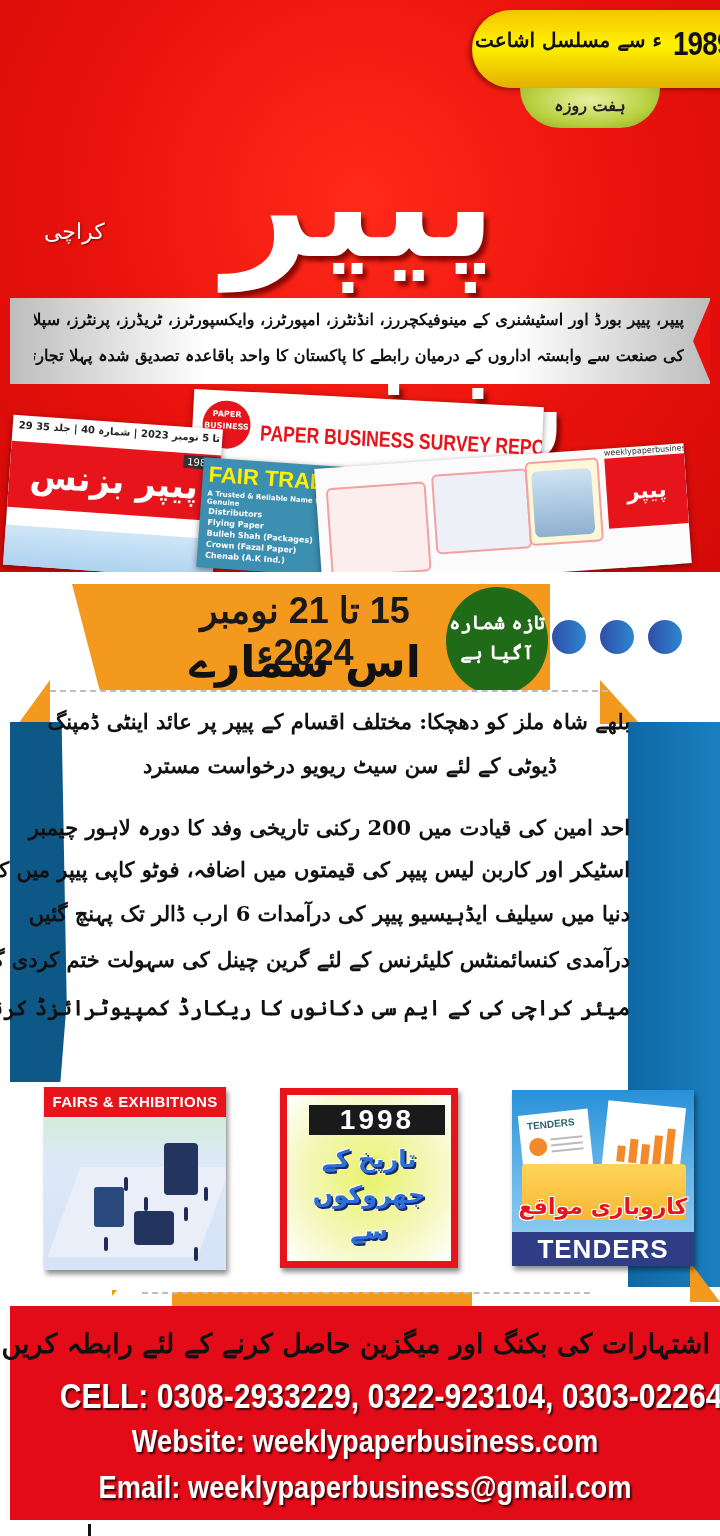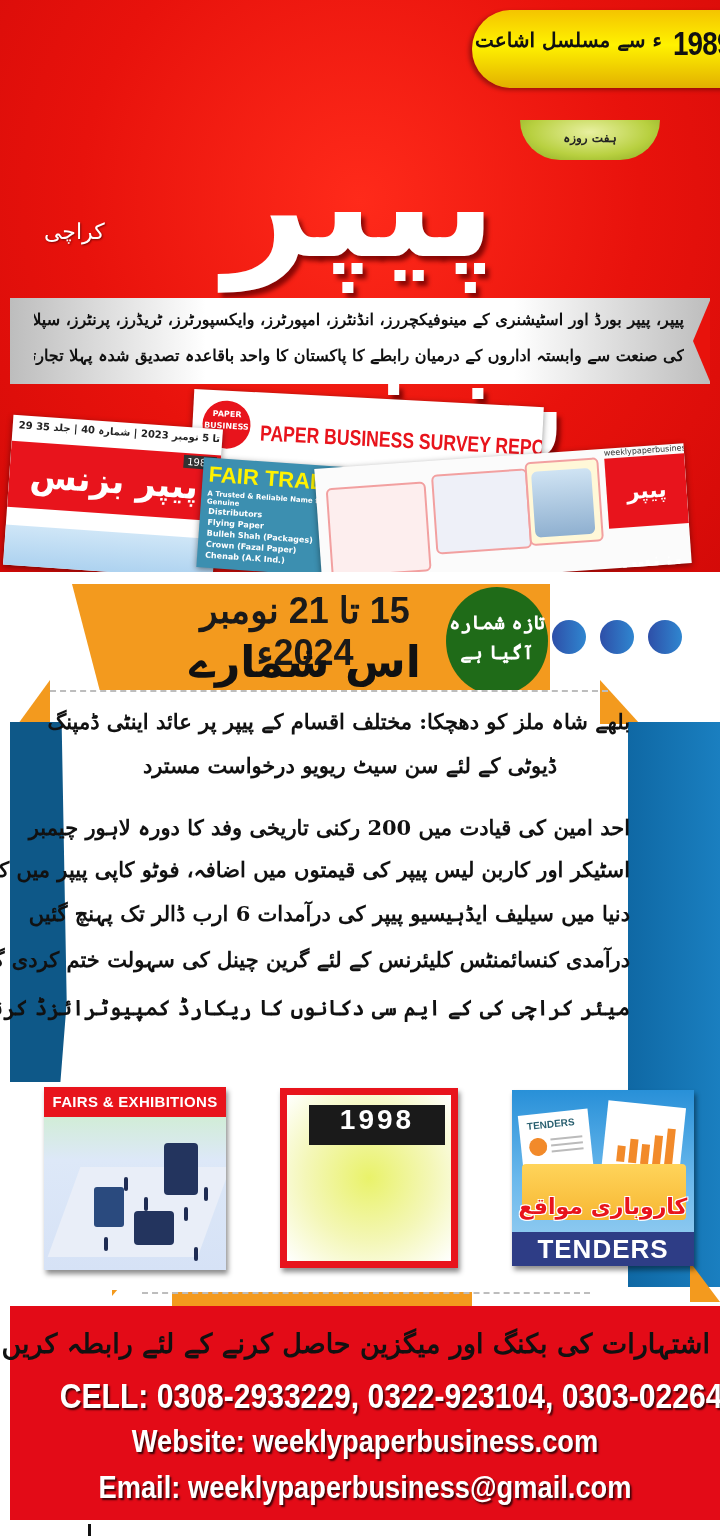--- a/index.html
+++ b/index.html
@@ -42,9 +42,8 @@
     background: radial-gradient(ellipse at 50% 30%, #e8f0a0 0%, #b8d040 60%, #8aa820 100%);
     border-radius: 0 0 70px 70px;
     text-align: center; direction: rtl;
-    font-family: "DejaVu Serif", serif; font-weight: bold; font-size: 12px; color: #222;
+    font-family: "DejaVu Serif", serif; font-weight: bold; font-size: 16px; color: #222;
     line-height: 36px;
-    margin-top: 32px;
   }
   .title-main {
     position: absolute; left: 30px; top: 104px; width: 660px; height: 200px;

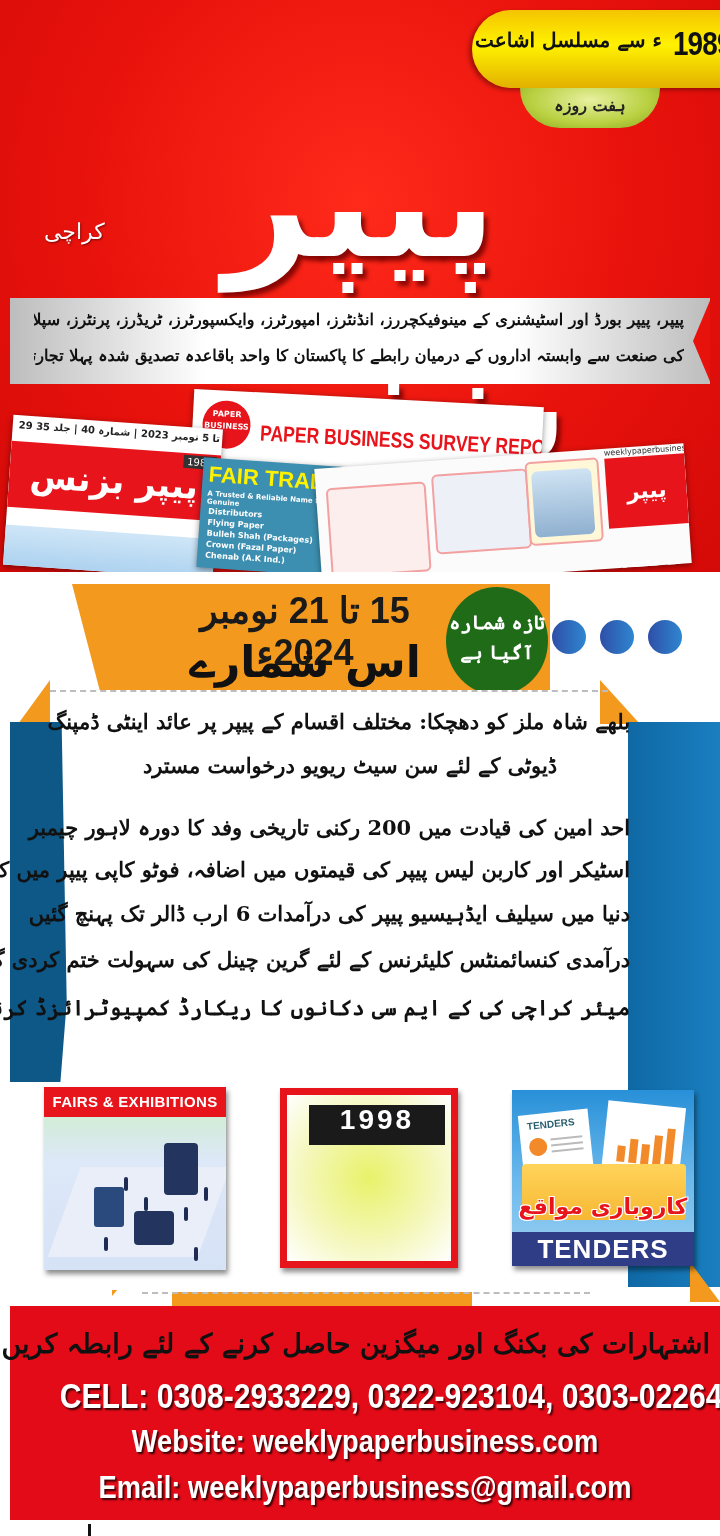--- a/index.html
+++ b/index.html
@@ -167,7 +167,7 @@
 
   .tile-1998 { left: 280px; top: 1088px; width: 178px; height: 180px; background: #e8141c; padding: 7px; }
   .tile-1998 .inner { position: absolute; left: 7px; top: 7px; right: 7px; bottom: 7px; background: radial-gradient(ellipse at 50% 50%, #e9f26a 0%, #f4f7b8 55%, #ffffff 100%); }
-  .tile-1998 .year { position: absolute; left: 22px; top: 10px; right: 6px; height: 40px; background: #1a1a1a; color: #fff; font-family: "Liberation Sans", sans-serif; font-weight: bold; font-size: 28px; text-align: center; line-height: 30px; letter-spacing: 3px; }
+  .tile-1998 .year { position: absolute; left: 22px; top: 10px; right: 6px; height: 30px; background: #1a1a1a; color: #fff; font-family: "Liberation Sans", sans-serif; font-weight: bold; font-size: 28px; text-align: center; line-height: 30px; letter-spacing: 3px; }
   .tile-1998 .urdu { position: absolute; left: 0; right: 0; top: 46px; direction: rtl; text-align: center; font-family: "DejaVu Sans", sans-serif; font-weight: bold; font-size: 24px; line-height: 36px; color: #2c6fd8; text-shadow: 2px 2px 0 #1a2a6a, -1px -1px 0 #ffffff; }
 
   .tile-tenders { left: 512px; top: 1090px; width: 182px; height: 176px; background: linear-gradient(180deg,#2890d8 0%,#6ab8ec 50%,#9fd2f2 100%); }

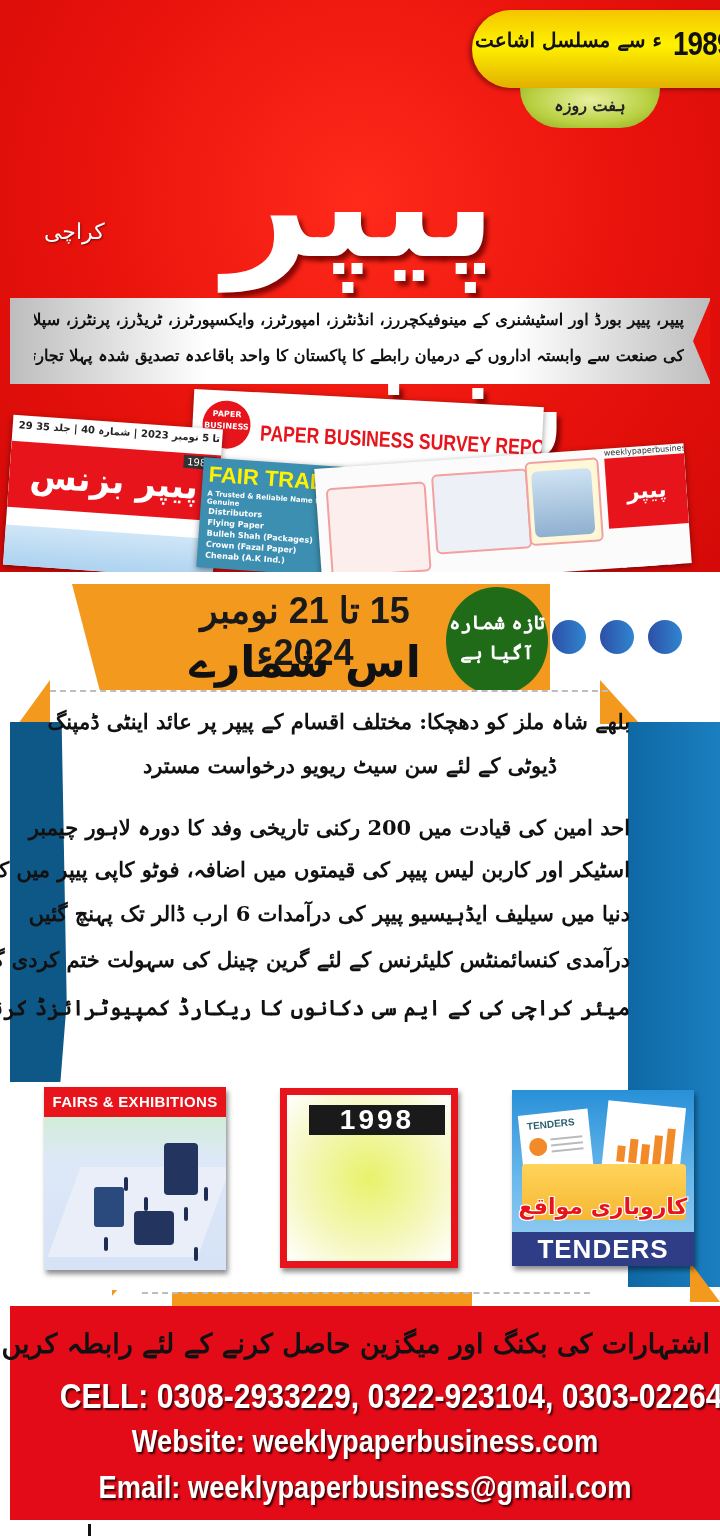--- a/index.html
+++ b/index.html
@@ -299,6 +299,11 @@
 <div class="tile tile-1998">
   <div class="inner">
     <div class="year">1998</div>
+    <div class="urdu">
+      <div>تاریخ کے</div>
+      <div>جھروکوں</div>
+      <div>سے</div>
+    </div>
   </div>
 </div>
 

